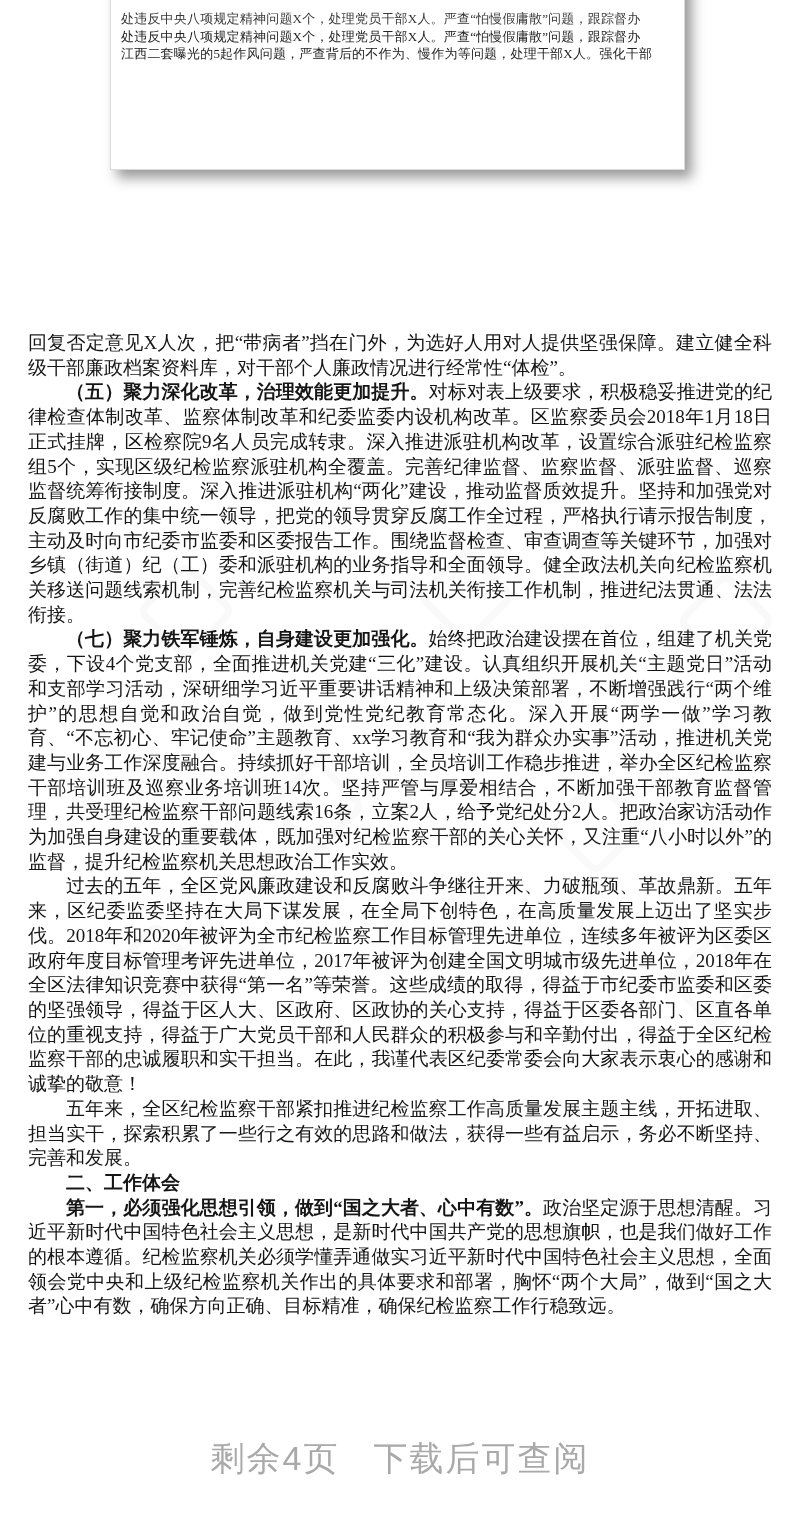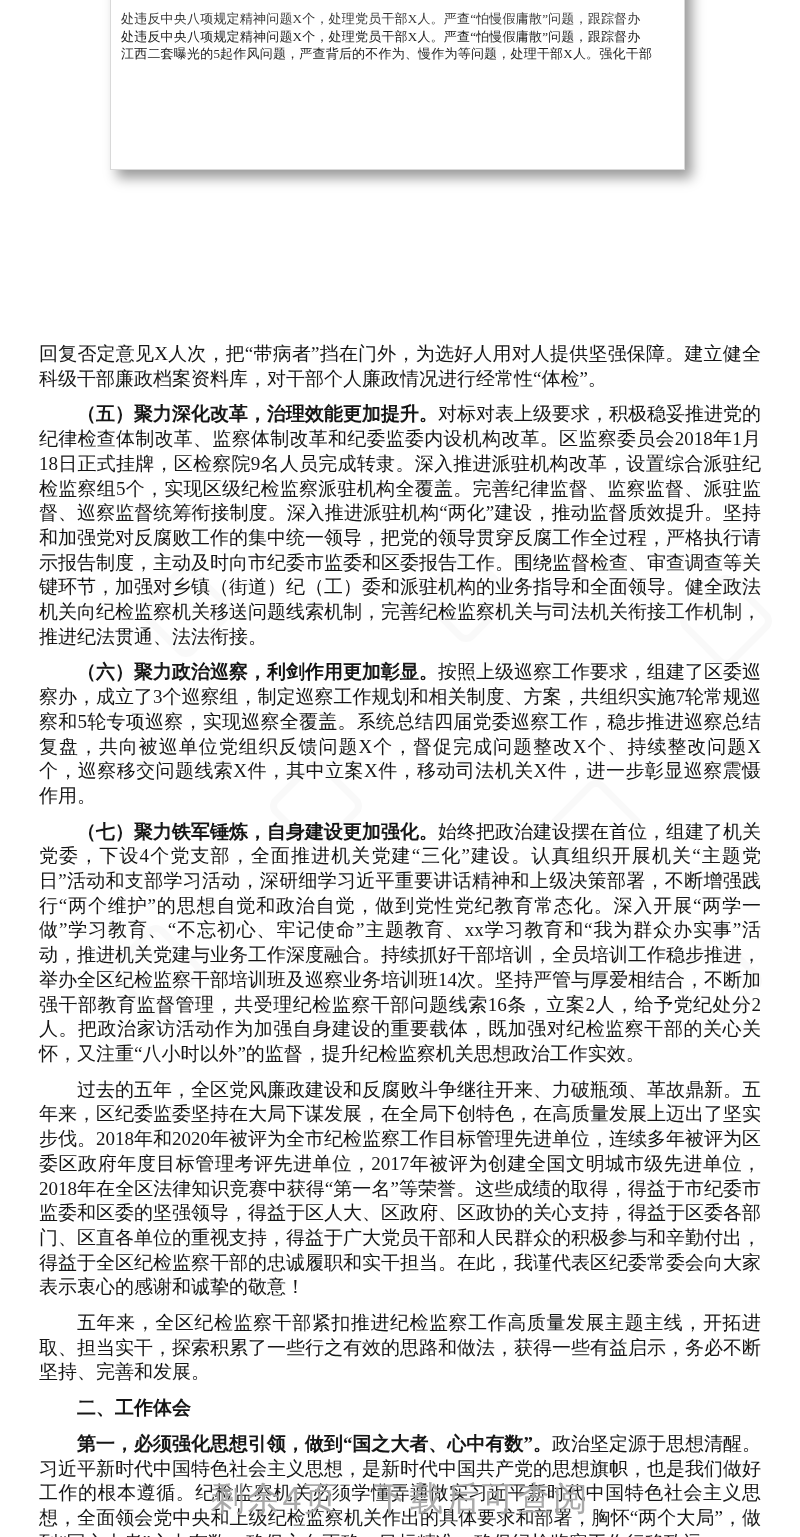--- a/index.html
+++ b/index.html
@@ -34,7 +34,7 @@
     font-size:19px;line-height:24.7px;color:#161616;
     text-align:justify;
   }
-  #doc-body p{margin:11px;padding:0;}
+  #doc-body p{margin:0;padding:0;}
   #doc-body p.indent{text-indent:2em;}
   #doc-body b{font-weight:700;font-family:Liberation Serif, serif;}
   

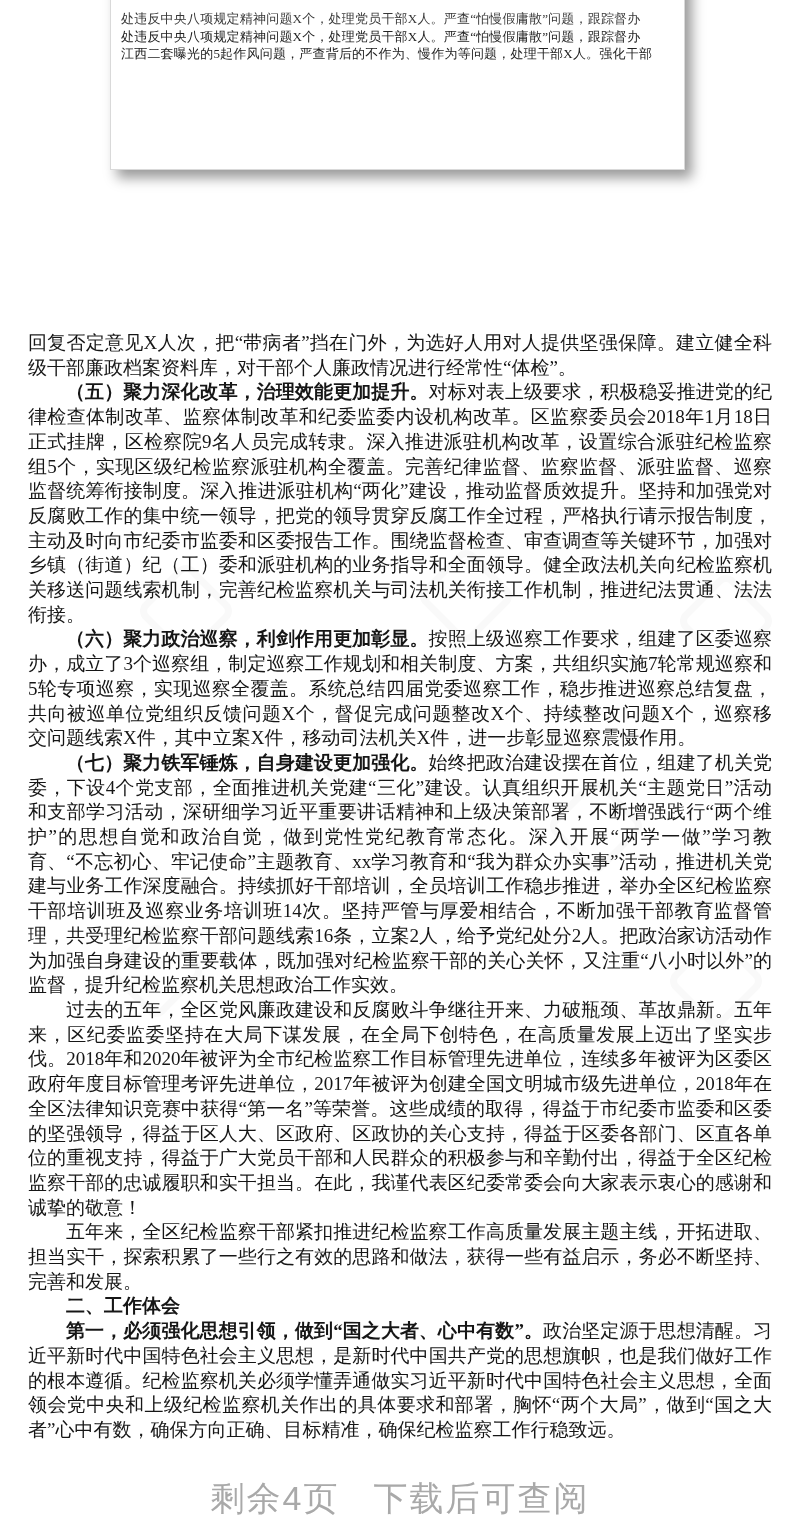--- a/index.html
+++ b/index.html
@@ -70,7 +70,6 @@
 <div id="doc-body">
     <p class=""><span>回复否定意见X人次，把“带病者”挡在门外，为选好人用对人提供坚强保障。建立健全科级干部廉政档案资料库，对干部个人廉政情况进行经常性“体检”。</span></p>
     <p class="indent"><b>（五）聚力深化改革，治理效能更加提升。</b><span>对标对表上级要求，积极稳妥推进党的纪律检查体制改革、监察体制改革和纪委监委内设机构改革。区监察委员会2018年1月18日正式挂牌，区检察院9名人员完成转隶。深入推进派驻机构改革，设置综合派驻纪检监察组5个，实现区级纪检监察派驻机构全覆盖。完善纪律监督、监察监督、派驻监督、巡察监督统筹衔接制度。深入推进派驻机构“两化”建设，推动监督质效提升。坚持和加强党对反腐败工作的集中统一领导，把党的领导贯穿反腐工作全过程，严格执行请示报告制度，主动及时向市纪委市监委和区委报告工作。围绕监督检查、审查调查等关键环节，加强对乡镇（街道）纪（工）委和派驻机构的业务指导和全面领导。健全政法机关向纪检监察机关移送问题线索机制，完善纪检监察机关与司法机关衔接工作机制，推进纪法贯通、法法衔接。</span></p>
-    <p class="indent"><b>（六）聚力政治巡察，利剑作用更加彰显。</b><span>按照上级巡察工作要求，组建了区委巡察办，成立了3个巡察组，制定巡察工作规划和相关制度、方案，共组织实施7轮常规巡察和5轮专项巡察，实现巡察全覆盖。系统总结四届党委巡察工作，稳步推进巡察总结复盘，共向被巡单位党组织反馈问题X个，督促完成问题整改X个、持续整改问题X个，巡察移交问题线索X件，其中立案X件，移动司法机关X件，进一步彰显巡察震慑作用。</span></p>
     <p class="indent"><b>（七）聚力铁军锤炼，自身建设更加强化。</b><span>始终把政治建设摆在首位，组建了机关党委，下设4个党支部，全面推进机关党建“三化”建设。认真组织开展机关“主题党日”活动和支部学习活动，深研细学习近平重要讲话精神和上级决策部署，不断增强践行“两个维护”的思想自觉和政治自觉，做到党性党纪教育常态化。深入开展“两学一做”学习教育、“不忘初心、牢记使命”主题教育、xx学习教育和“我为群众办实事”活动，推进机关党建与业务工作深度融合。持续抓好干部培训，全员培训工作稳步推进，举办全区纪检监察干部培训班及巡察业务培训班14次。坚持严管与厚爱相结合，不断加强干部教育监督管理，共受理纪检监察干部问题线索16条，立案2人，给予党纪处分2人。把政治家访活动作为加强自身建设的重要载体，既加强对纪检监察干部的关心关怀，又注重“八小时以外”的监督，提升纪检监察机关思想政治工作实效。</span></p>
     <p class="indent"><span>过去的五年，全区党风廉政建设和反腐败斗争继往开来、力破瓶颈、革故鼎新。五年来，区纪委监委坚持在大局下谋发展，在全局下创特色，在高质量发展上迈出了坚实步伐。2018年和2020年被评为全市纪检监察工作目标管理先进单位，连续多年被评为区委区政府年度目标管理考评先进单位，2017年被评为创建全国文明城市级先进单位，2018年在全区法律知识竞赛中获得“第一名”等荣誉。这些成绩的取得，得益于市纪委市监委和区委的坚强领导，得益于区人大、区政府、区政协的关心支持，得益于区委各部门、区直各单位的重视支持，得益于广大党员干部和人民群众的积极参与和辛勤付出，得益于全区纪检监察干部的忠诚履职和实干担当。在此，我谨代表区纪委常委会向大家表示衷心的感谢和诚挚的敬意！</span></p>
     <p class="indent"><span>五年来，全区纪检监察干部紧扣推进纪检监察工作高质量发展主题主线，开拓进取、担当实干，探索积累了一些行之有效的思路和做法，获得一些有益启示，务必不断坚持、完善和发展。</span></p>

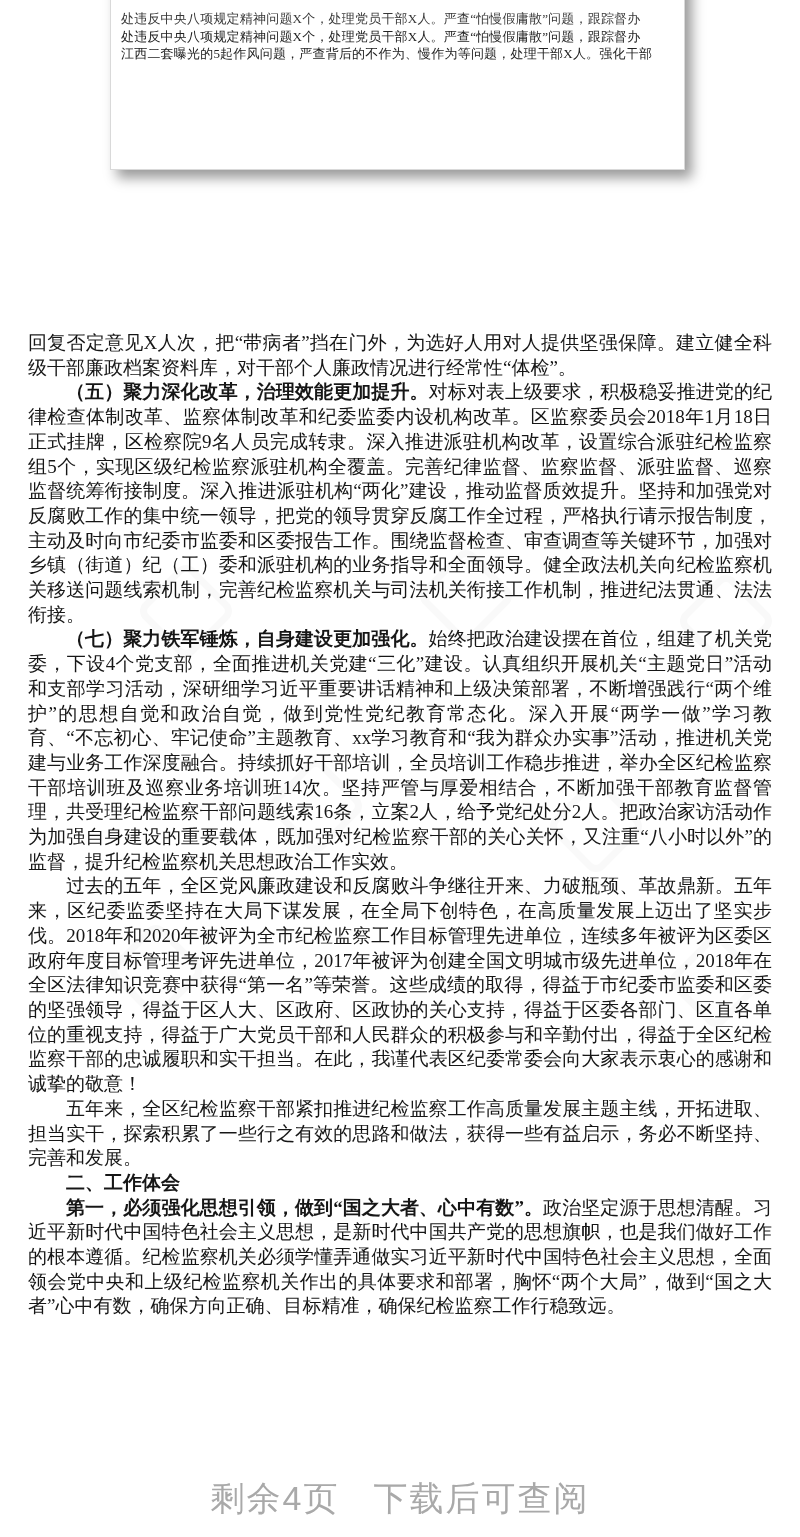--- a/index.html
+++ b/index.html
@@ -44,7 +44,6 @@
     font-family:"Liberation Sans","DejaVu Sans",sans-serif;
     font-size:34px;color:#a9a9a9;letter-spacing:2px;
     white-space:nowrap;
-    margin-top:40px;
   }
   .footer .gap{display:inline-block;width:34px;}
 </style>

